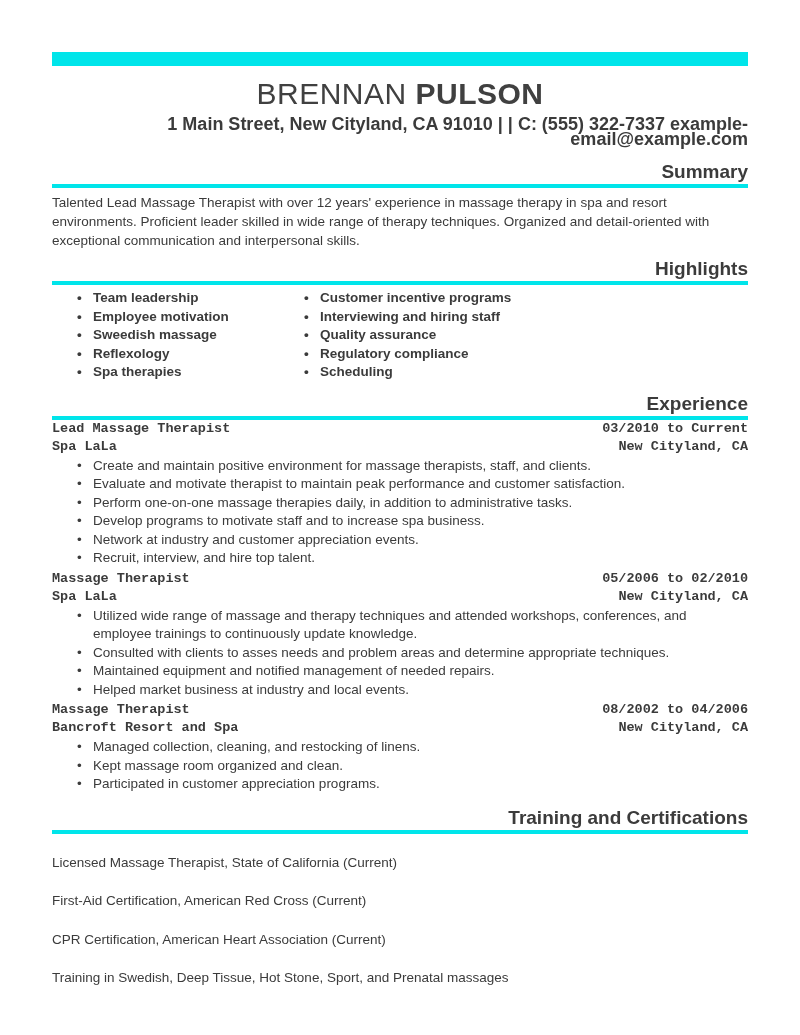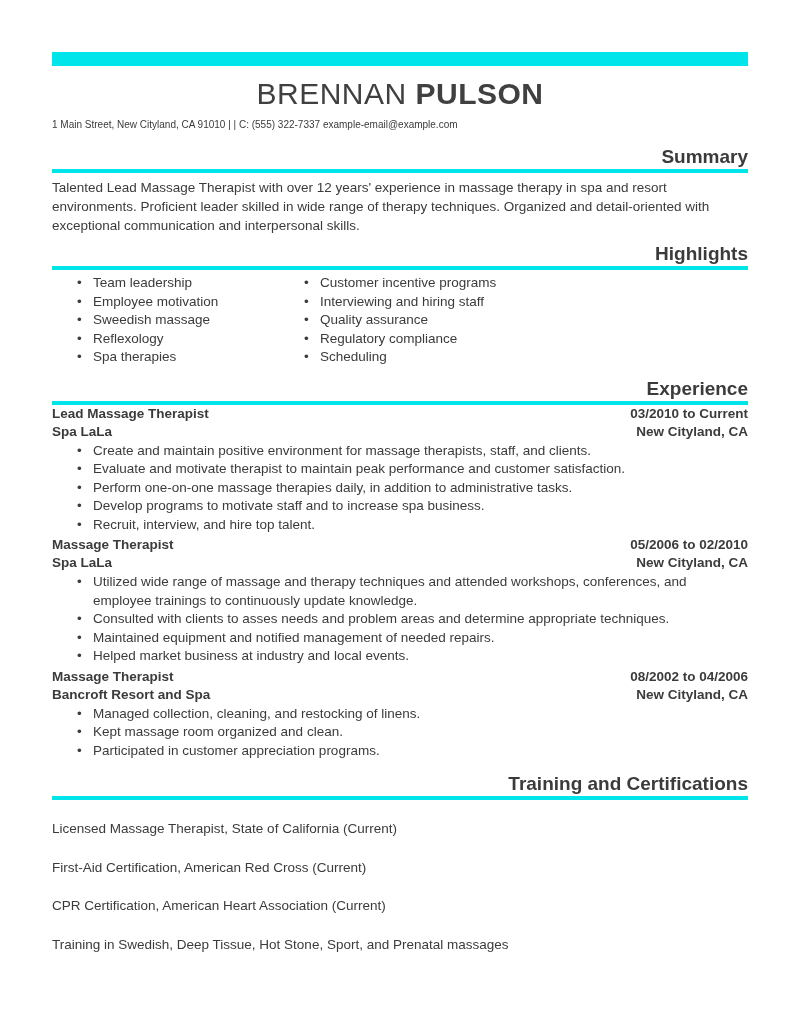--- a/index.html
+++ b/index.html
@@ -27,10 +27,11 @@
   .name .last { font-weight: bold; }
 
   .contact {
-    text-align: left;
-    font-size: 10px;
+    text-align: right;
+    font-size: 18px;
     line-height: 15px;
     margin-top: 7px;
+    font-weight: bold;
   }
 
   .section-title {

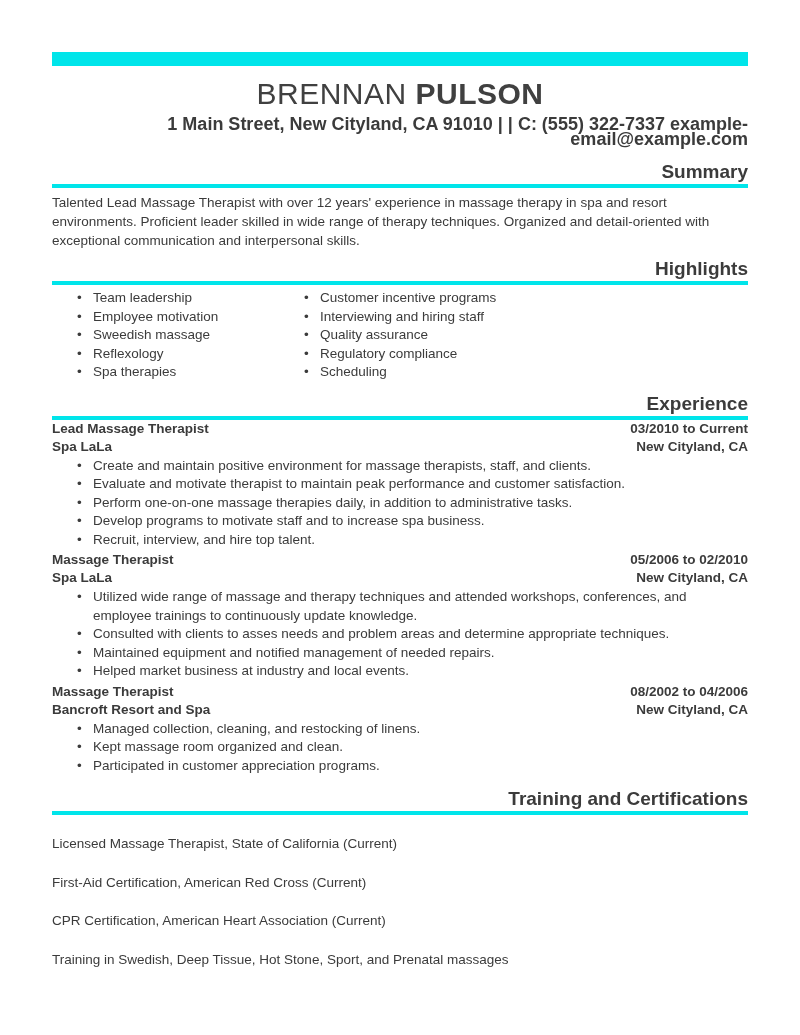--- a/index.html
+++ b/index.html
@@ -54,7 +54,7 @@
     margin: 5px 0 0 0;
   }
 
-  .highlights { display: flex; margin-top: 4px; }
+  .highlights { display: flex; margin-top: 4px; font-weight: bold; }
   .hl-col { list-style: none; margin: 0; padding: 0; }
   .hl-col.col1 { margin-left: 23px; width: 227px; }
   .hl-col.col2 { margin-left: 0; }

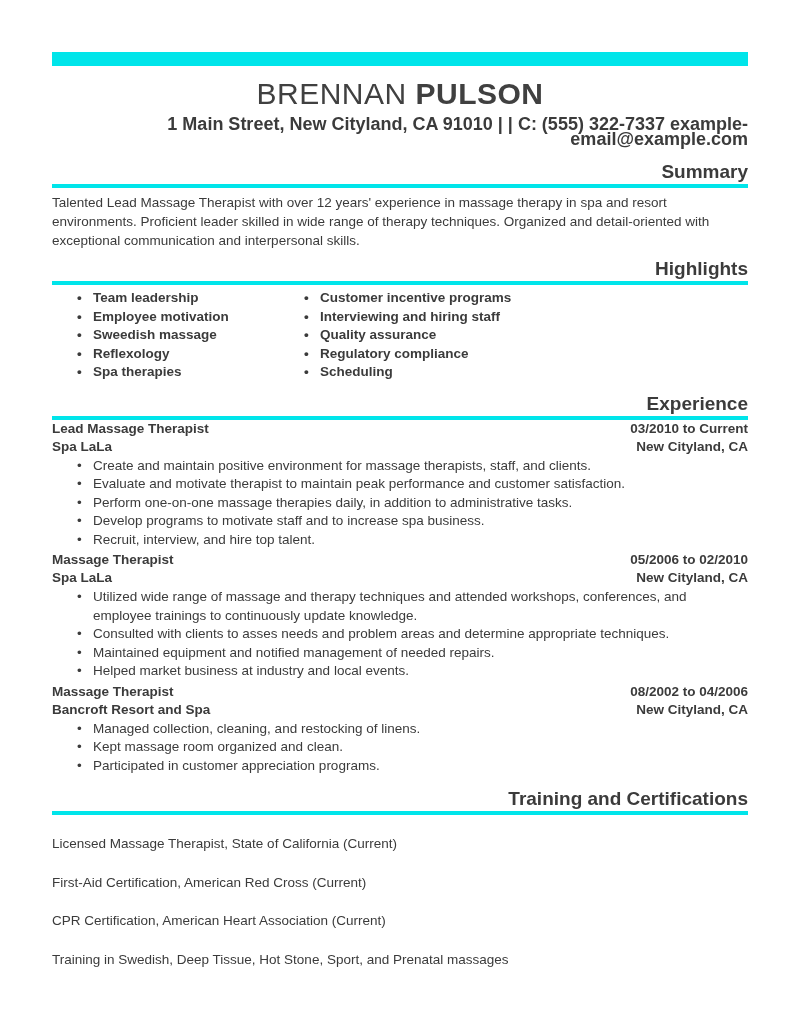--- a/index.html
+++ b/index.html
@@ -78,6 +78,7 @@
     font-weight: bold;
     font-size: 13.5px;
     line-height: 18px;
+    font-family: Liberation Mono, monospace;
   }
   .job-row .right { text-align: right; }
 

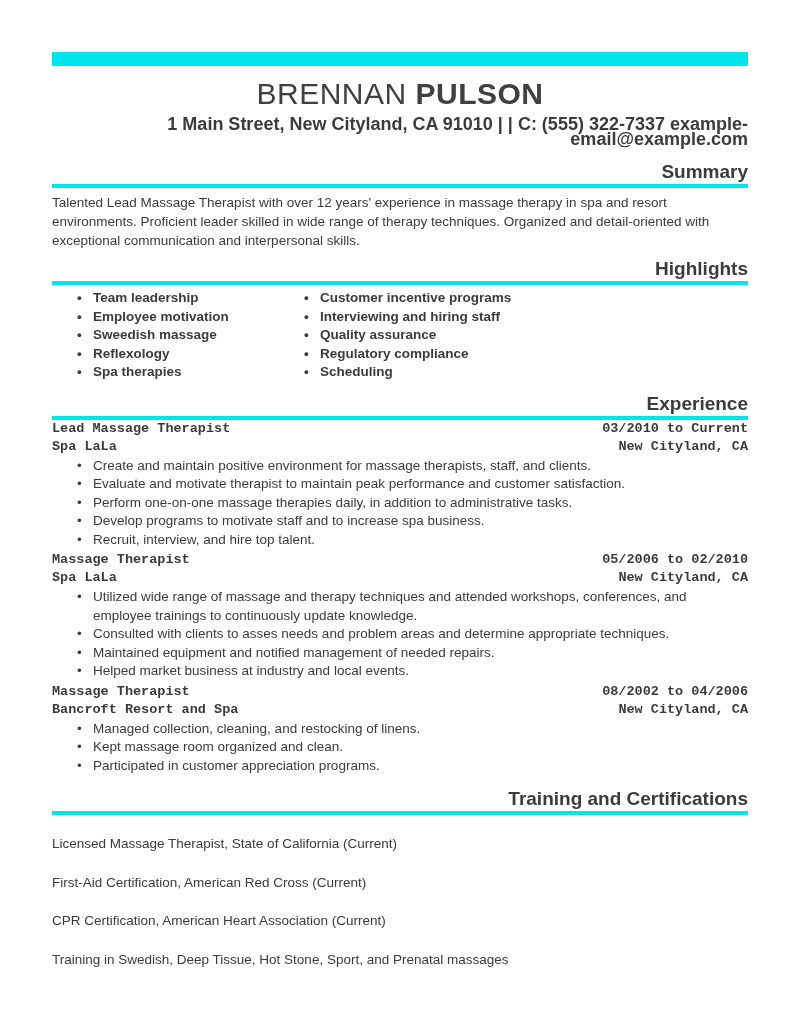--- a/index.html
+++ b/index.html
@@ -150,6 +150,7 @@
       <li class="bullet">Evaluate and motivate therapist to maintain peak performance and customer satisfaction.</li>
       <li class="bullet">Perform one-on-one massage therapies daily, in addition to administrative tasks.</li>
       <li class="bullet">Develop programs to motivate staff and to increase spa business.</li>
+      <li class="bullet">Network at industry and customer appreciation events.</li>
       <li class="bullet">Recruit, interview, and hire top talent.</li>
     </ul>
   </div>

